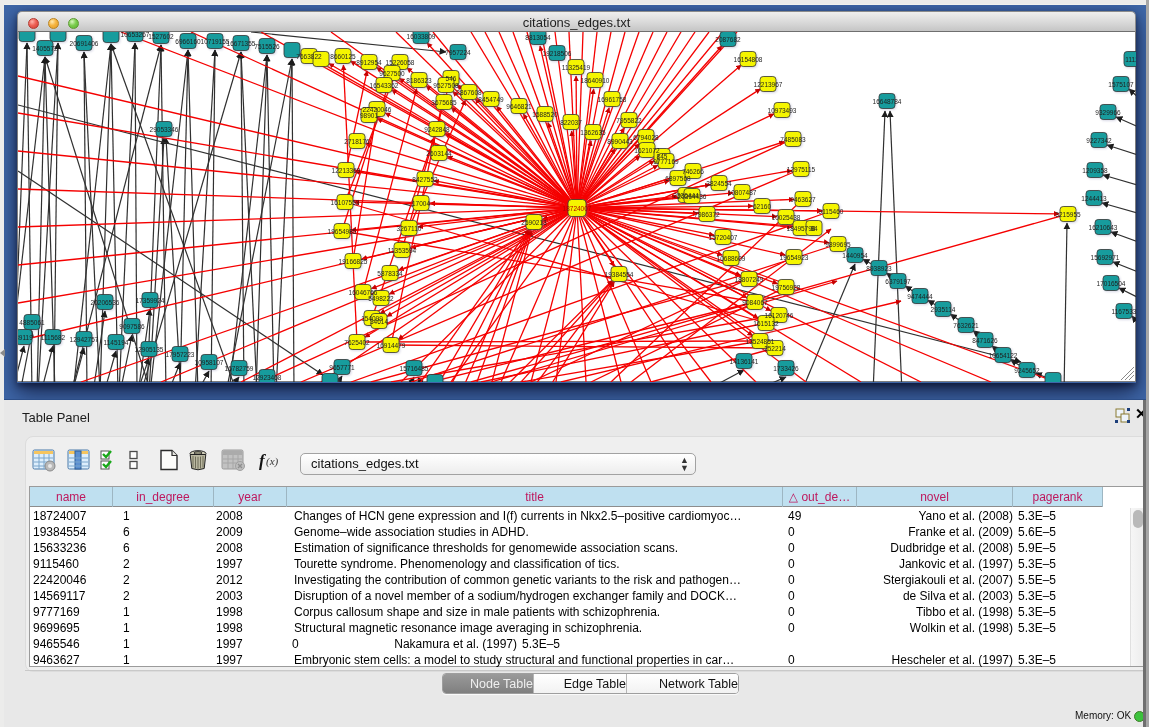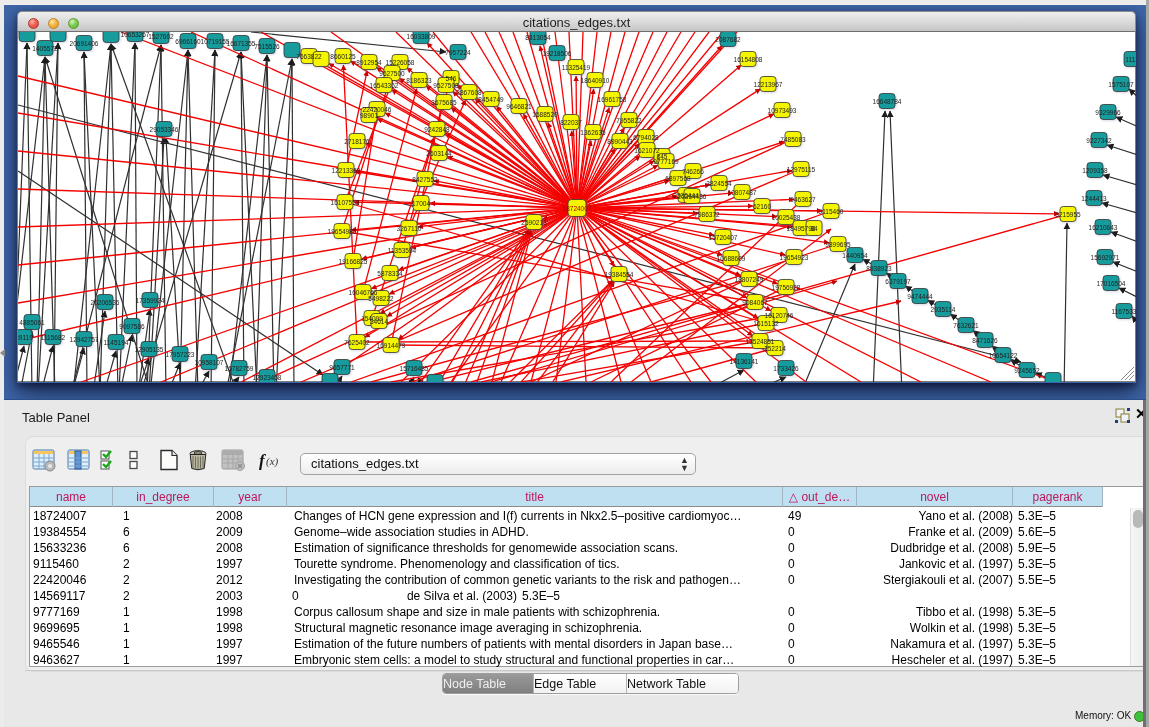--- a/index.html
+++ b/index.html
@@ -723,6 +723,7 @@
             <span class="c0">14569117</span>
             <span class="c1">2</span>
             <span class="c2">2003</span>
+            <span class="c3">Disruption of a novel member of a sodium/hydrogen exchanger family and DOCK…</span>
             <span class="c4">0</span>
             <span class="c5">de Silva et al. (2003)</span>
             <span class="c6">5.3E–5</span>

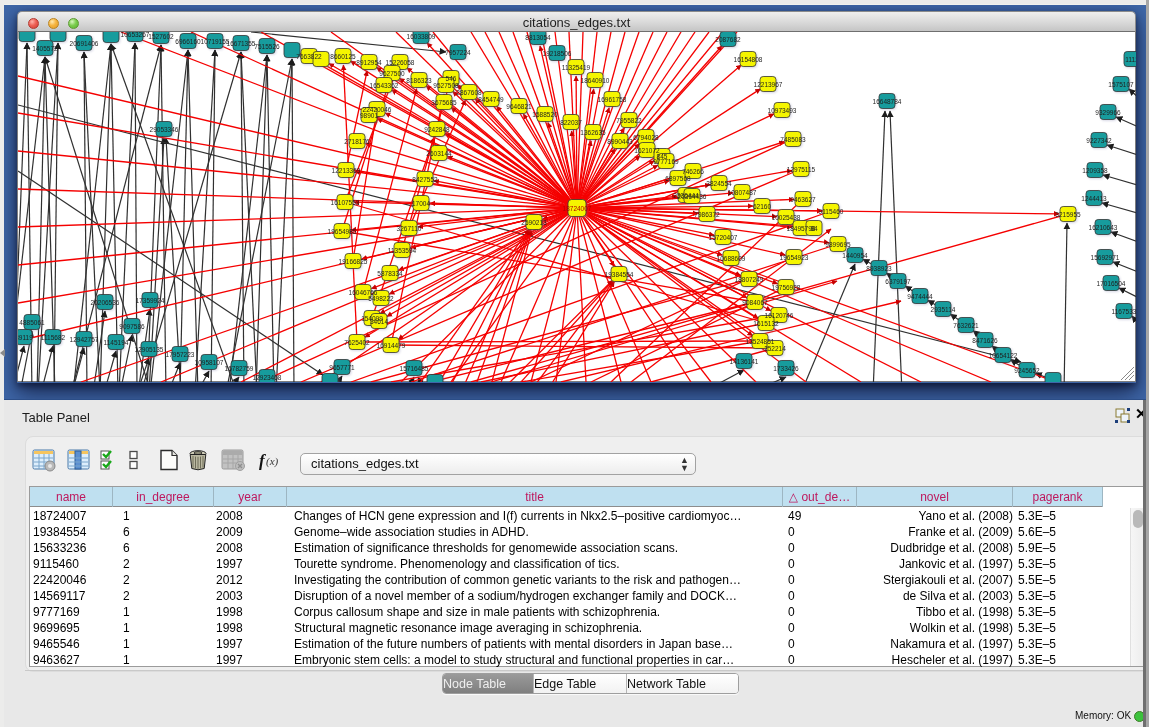--- a/index.html
+++ b/index.html
@@ -750,7 +750,6 @@
             <span class="c0">9465546</span>
             <span class="c1">1</span>
             <span class="c2">1997</span>
-            <span class="c3">Estimation of the future numbers of patients with mental disorders in Japan base…</span>
             <span class="c4">0</span>
             <span class="c5">Nakamura et al. (1997)</span>
             <span class="c6">5.3E–5</span>

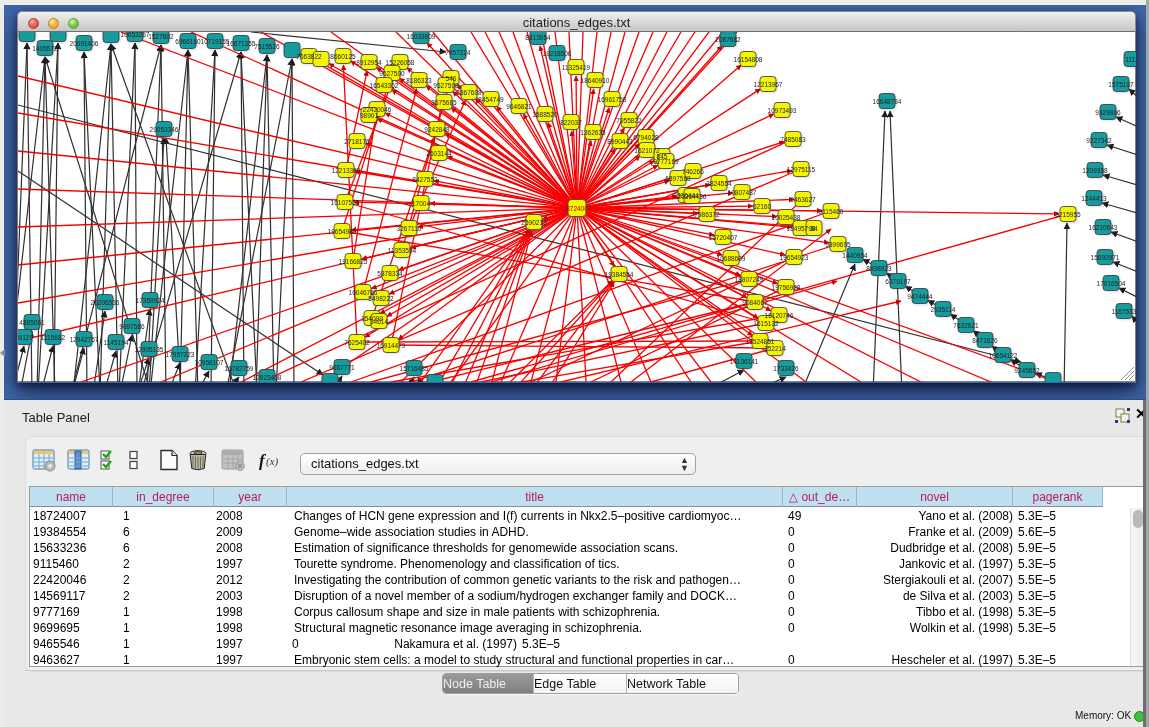--- a/index.html
+++ b/index.html
@@ -45,7 +45,7 @@
 
 #botline{position:absolute;left:9px;top:270px;width:1127px;height:1px;background:#c9c9c9}
 #seg{position:absolute;left:426px;top:273px;height:21px;display:flex;border:1px solid #9e9e9e;border-radius:4px;overflow:hidden;background:#fff;font-size:12.5px;box-shadow:0 1px 1px rgba(255,255,255,.8)}
-#seg div{height:100%;line-height:20px;text-align:left}
+#seg div{height:100%;line-height:20px;text-align:right}
 #seg .sel{background:linear-gradient(#9a9a9a,#7f7f7f);color:#efefef;width:90px}
 #seg .u1{width:93px;border-left:1px solid #b5b5b5;color:#111;background:linear-gradient(#ffffff,#f2f2f2)}
 #seg .u2{width:112px;border-left:1px solid #b5b5b5;color:#111;background:linear-gradient(#ffffff,#f2f2f2)}

